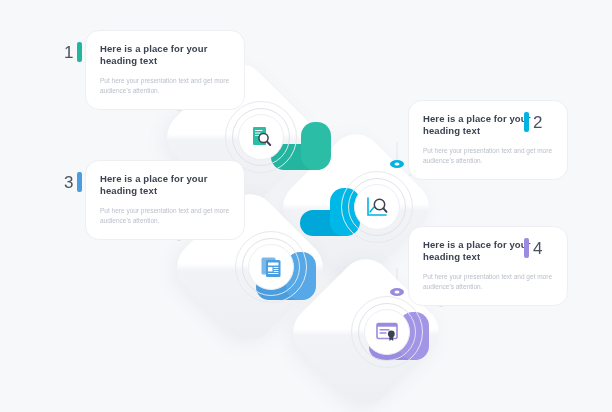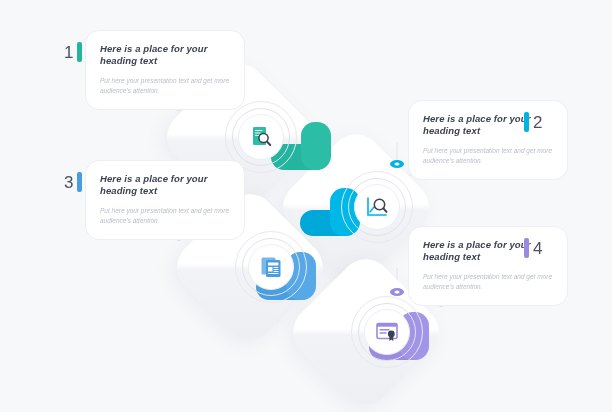--- a/index.html
+++ b/index.html
@@ -91,7 +91,6 @@
     border:1px solid #edeff3;
     border-radius:14px;
     padding:12px 14px 14px 14px;
-    font-style:italic;
   }
   .card.c1 { left:85px;  top:30px; }
   .card.c2 { left:408px; top:100px; }

